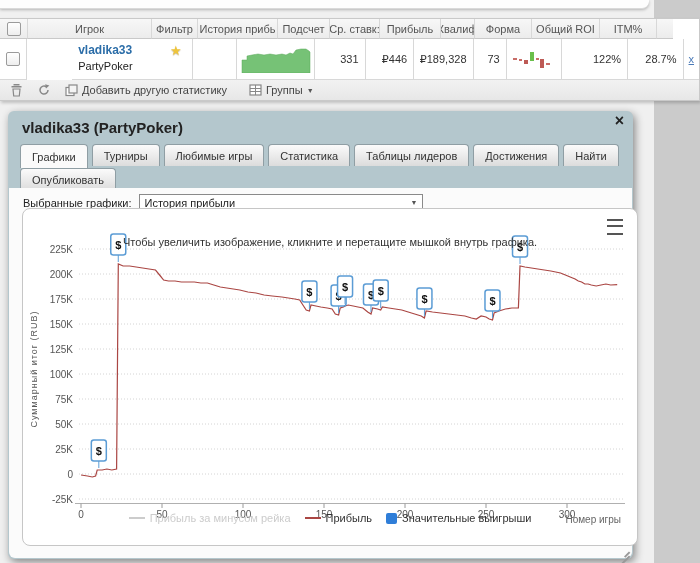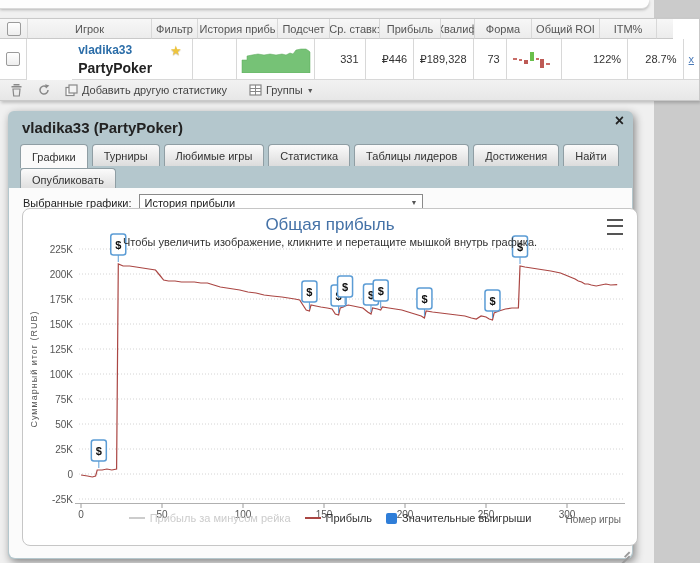--- a/index.html
+++ b/index.html
@@ -23,7 +23,7 @@
   .checkbox{width:12px;height:12px;border:1px solid #9b9b9b;border-radius:2px;background:linear-gradient(#fff,#eee);display:inline-block;}
   .player-cell{padding:4px 6px;margin-left:45px;}
   .player-name{color:#2b6da8;font-weight:bold;font-size:12px;cursor:pointer;}
-  .player-site{font-size:14px;color:#222;margin-top:3px;font-weight:bold;}
+  .player-site{font-size:11px;color:#222;margin-top:3px;}
   .star{position:absolute;right:10px;top:4px;font-size:13px;color:#eec43b;text-shadow:0 1px 1px rgba(120,90,0,.4);}
   .remove-link{color:#4a7ab8;text-decoration:underline;font-size:11px;cursor:pointer;}
   

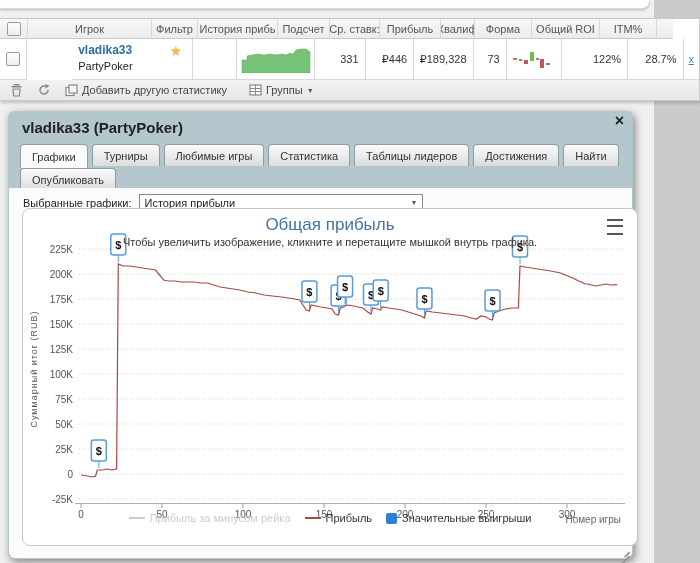--- a/index.html
+++ b/index.html
@@ -188,7 +188,6 @@
       </div>
 
       <div class="chart-box">
-        <div class="chart-title">Общая прибыль</div>
         <div class="chart-subtitle">Чтобы увеличить изображение, кликните и перетащите мышкой внутрь графика.</div>
         <div class="chart-menu"></div>
         <svg id="chart-svg" width="614" height="336">

